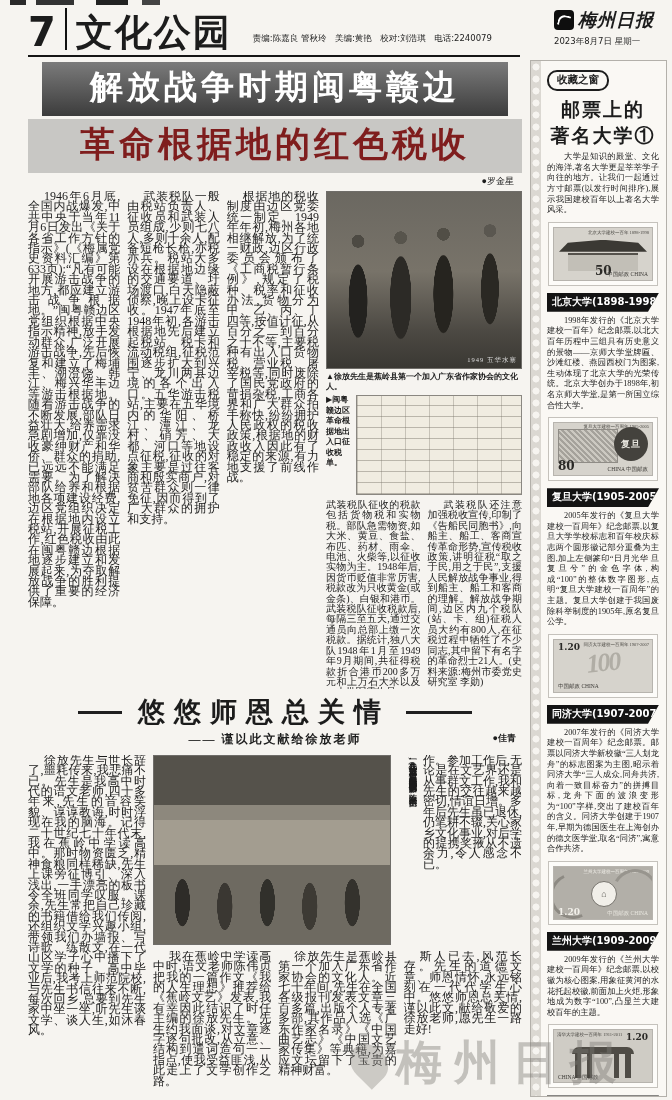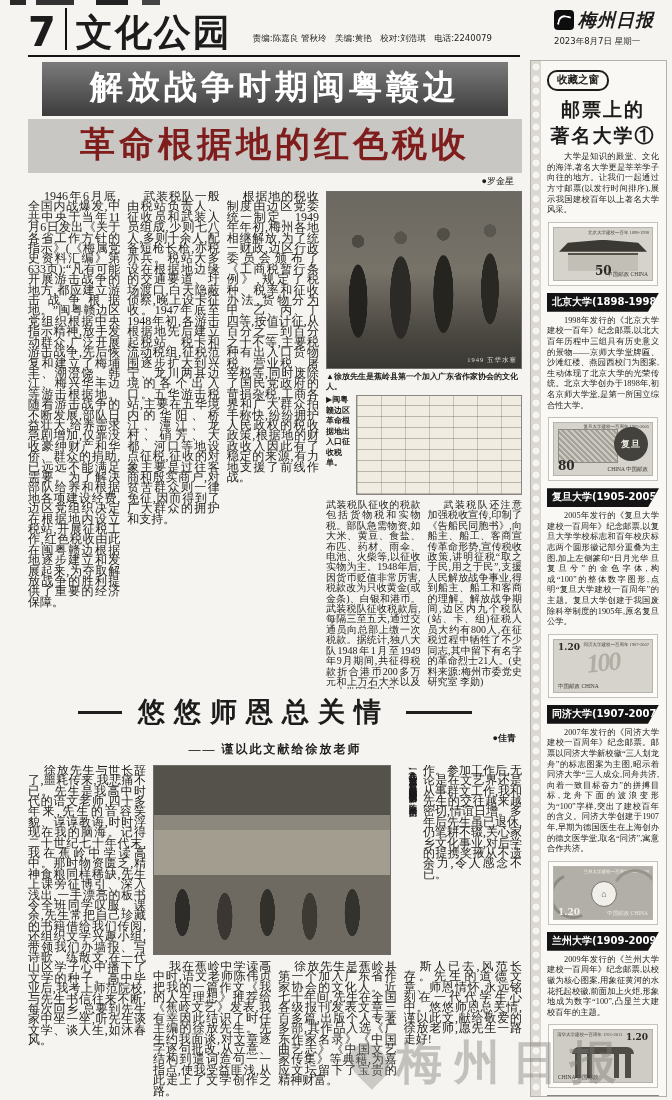--- a/index.html
+++ b/index.html
@@ -63,7 +63,7 @@
   .t-line{height:3px;background:#1f1f1f;}
   .t-line.l{width:44px;}.t-line.r{width:66px;}
   .a2title{font-size:27px;font-weight:bold;letter-spacing:9px;margin:0;line-height:1.1;}
-  .dedi{text-align:center;font-size:12px;font-weight:bold;margin-top:13px;letter-spacing:2px;}
+  .dedi{text-align:center;font-size:12px;font-weight:bold;margin-top:3px;letter-spacing:2px;}
   .byline2{position:absolute;right:6px;top:34px;font-size:9px;font-weight:bold;}
   .a2body{display:flex;gap:7px;margin-top:7px;height:364px;overflow:hidden;}
   .a2c1{flex:0 0 118px;}

